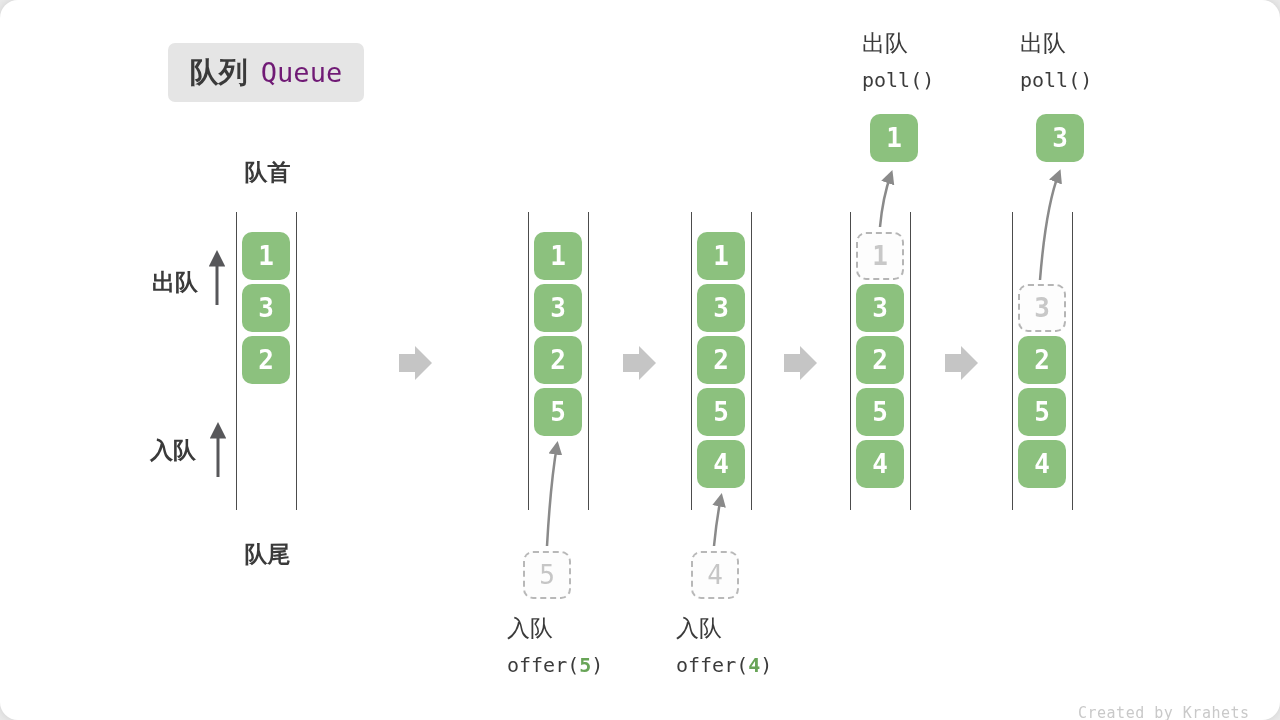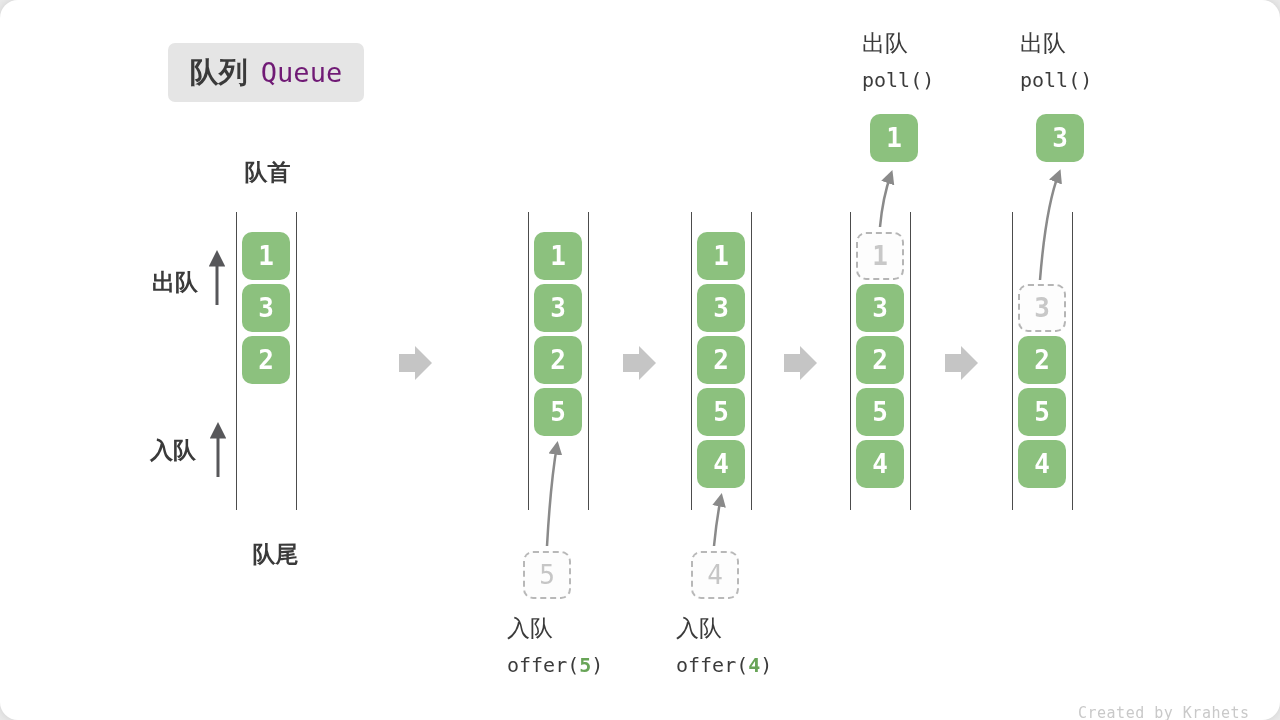--- a/index.html
+++ b/index.html
@@ -76,7 +76,7 @@
   </div>
 
   <div class="lbl center" style="left:237px; top:157px;">队首</div>
-  <div class="lbl center" style="left:245px; top:539px;">队尾</div>
+  <div class="lbl center" style="left:237px; top:539px;">队尾</div>
   <div class="lbl" style="left:152px; top:267px;">出队</div>
   <div class="lbl" style="left:150px; top:435px;">入队</div>
 

